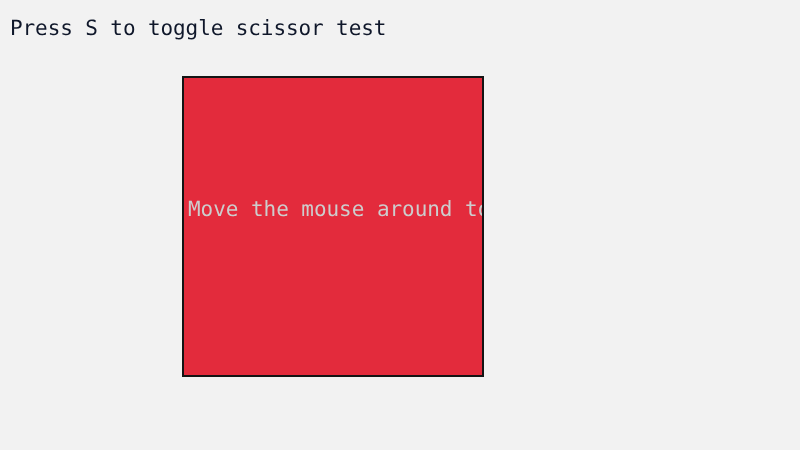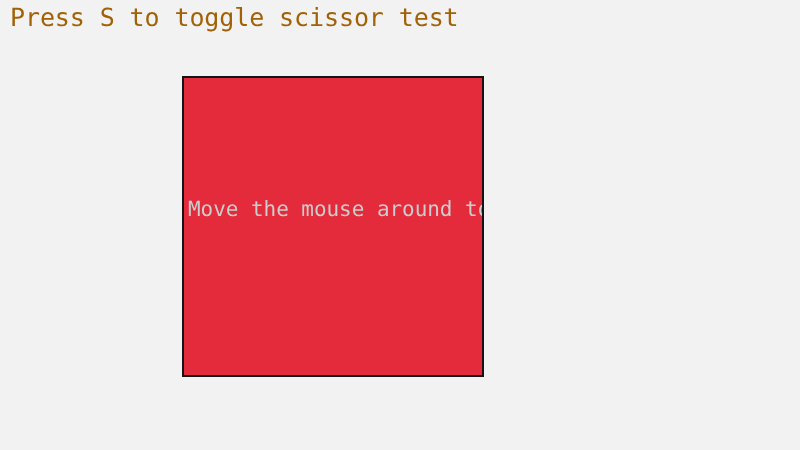--- a/index.html
+++ b/index.html
@@ -26,12 +26,12 @@
   #instruction-text {
     position: absolute;
     left: 10px;
-    top: 6px;
+    top: 16px;
     font-family: "DejaVu Sans Mono", monospace;
-    font-size: 25px;
+    font-size: 21px;
     line-height: 24px;
     letter-spacing: -0.1px;
-    color: #a16207;
+    color: #0f172a;
     white-space: pre;
     -webkit-font-smoothing: none;
     font-smooth: never;

